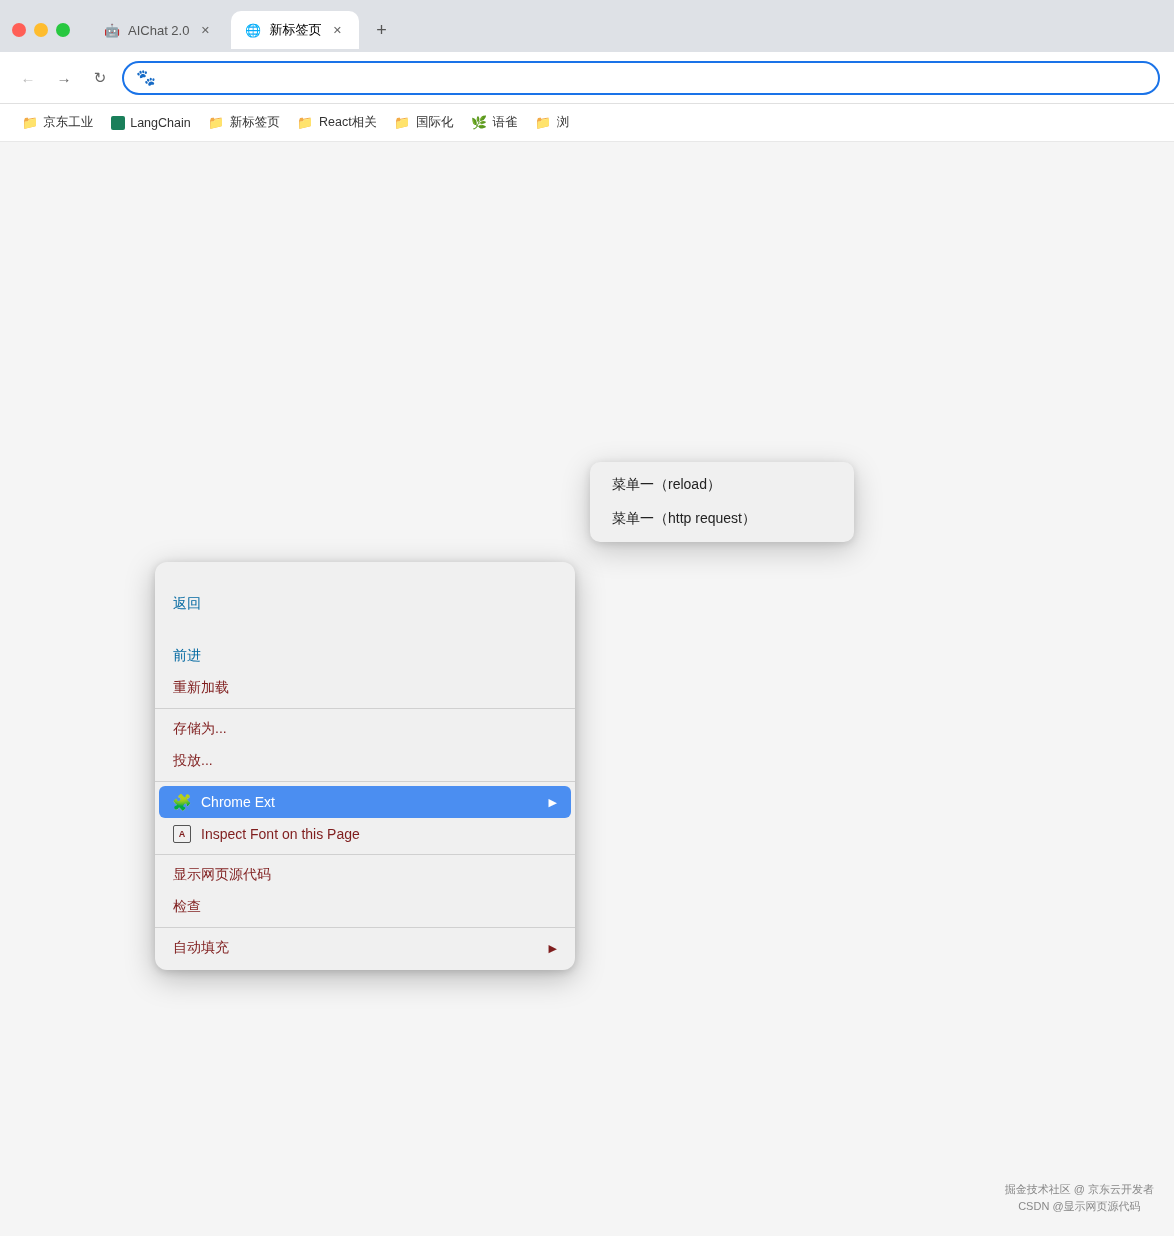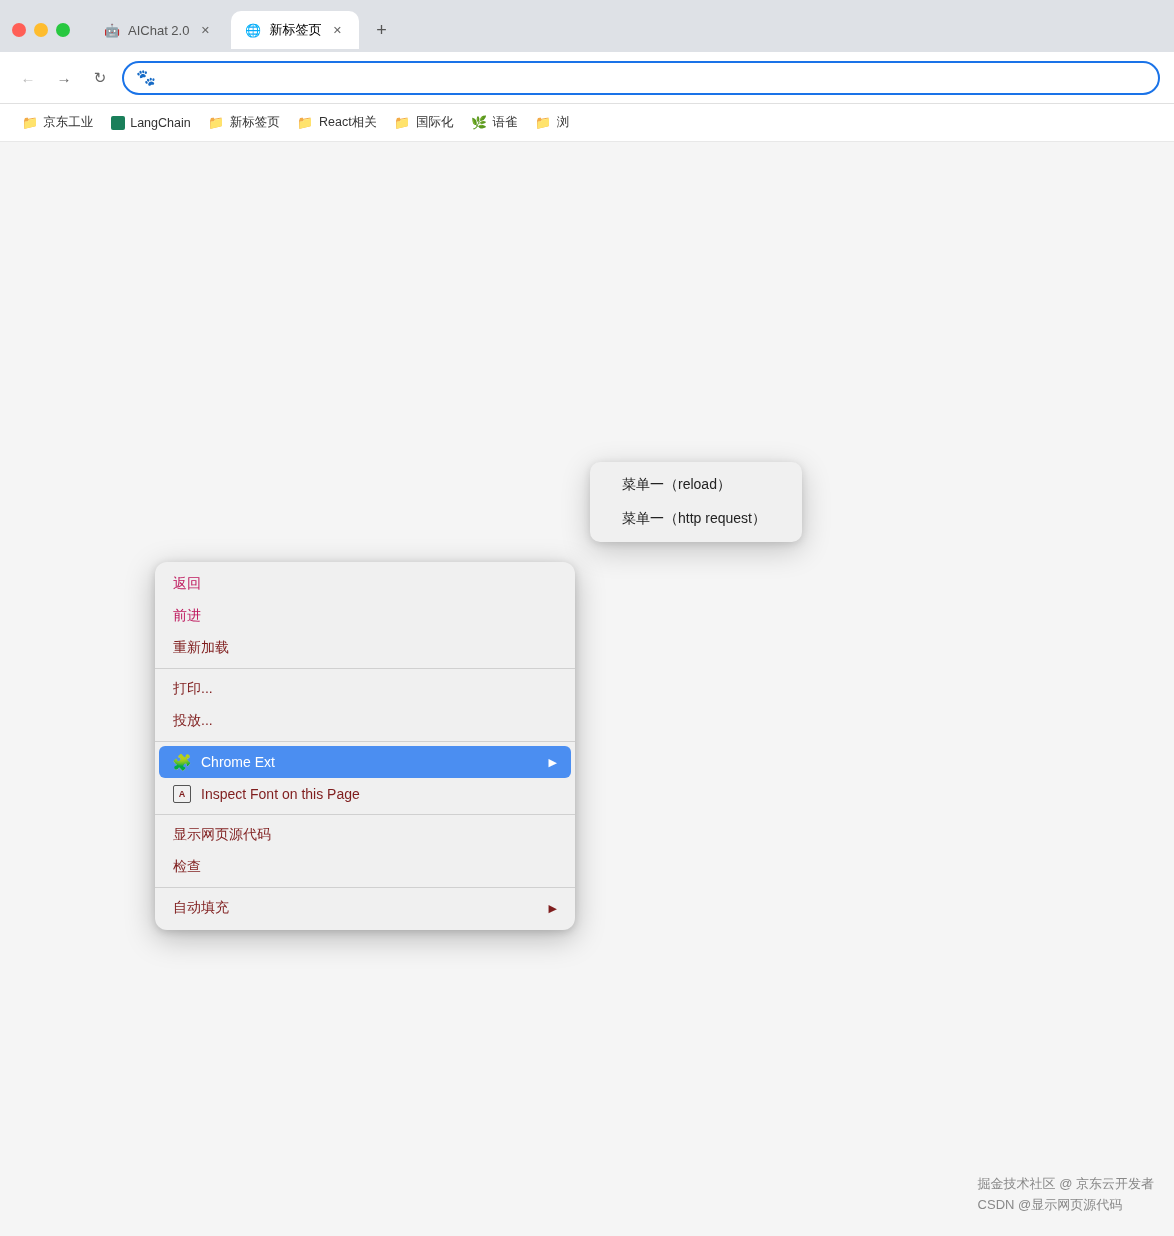--- a/index.html
+++ b/index.html
@@ -270,11 +270,11 @@
       position: absolute;
       top: 320px;
       left: 590px;
-      width: 212px;
+      width: 264px;
       background: #f0f0f0;
       border-radius: 10px;
       box-shadow: 0 8px 30px rgba(0,0,0,0.2), 0 2px 8px rgba(0,0,0,0.12);
-      padding: 6px 14px;
+      padding: 6px 4px;
       font-size: 14px;
       z-index: 101;
     }

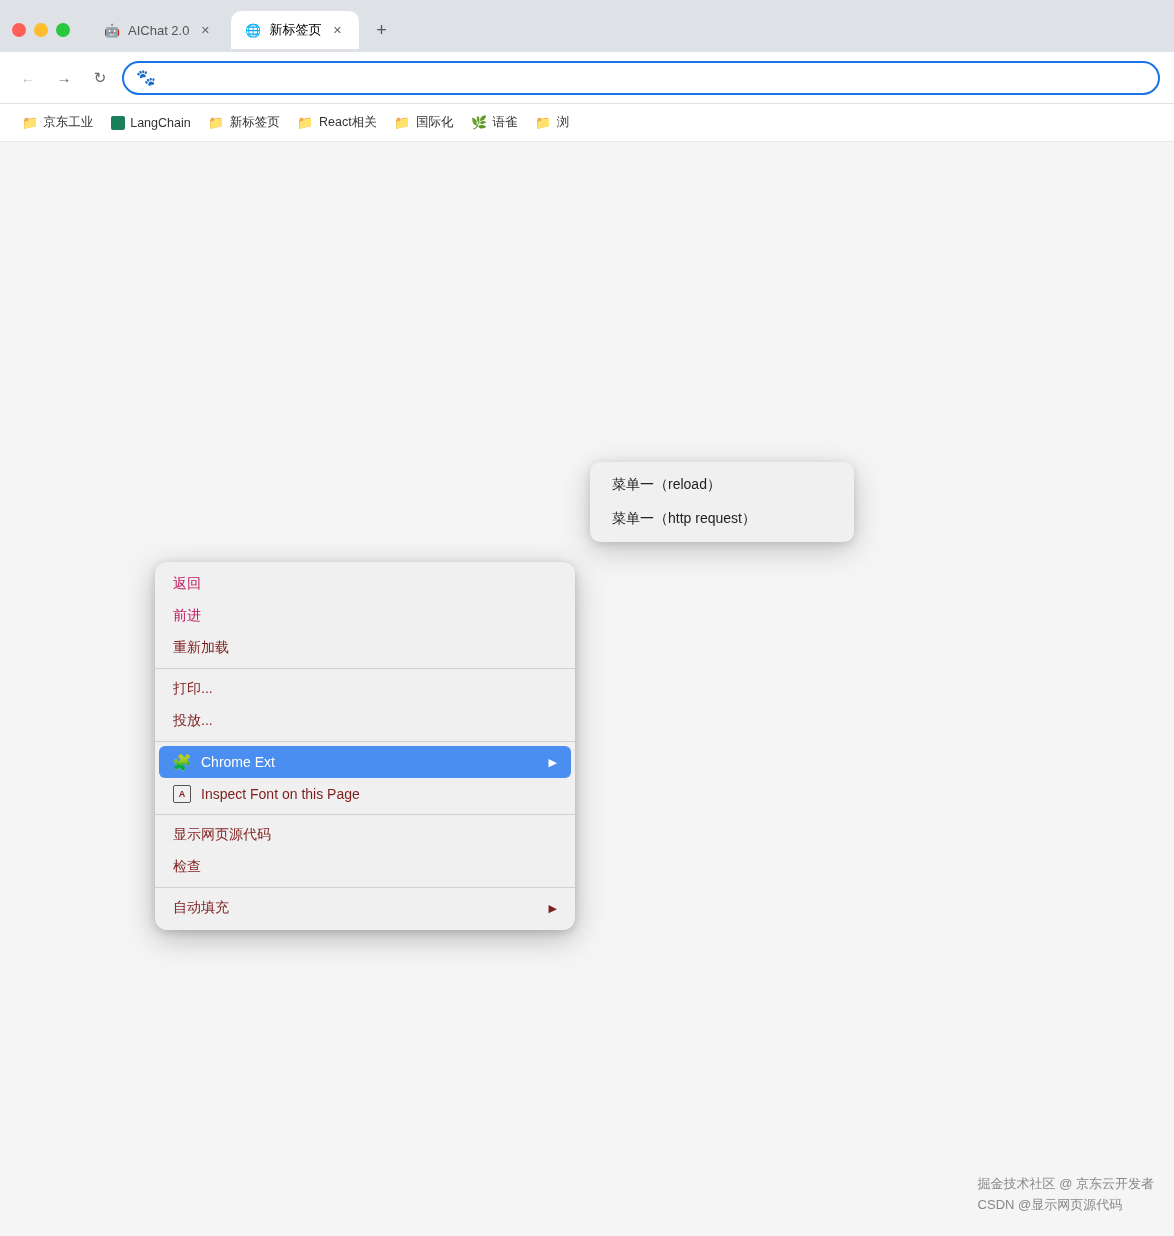--- a/index.html
+++ b/index.html
@@ -217,8 +217,9 @@
     }
 
     .context-menu-item.disabled {
-      color: #be185d;
+      color: #0369a1;
       cursor: default;
+      margin-top: 20px;
     }
 
     .context-menu-item.highlighted {

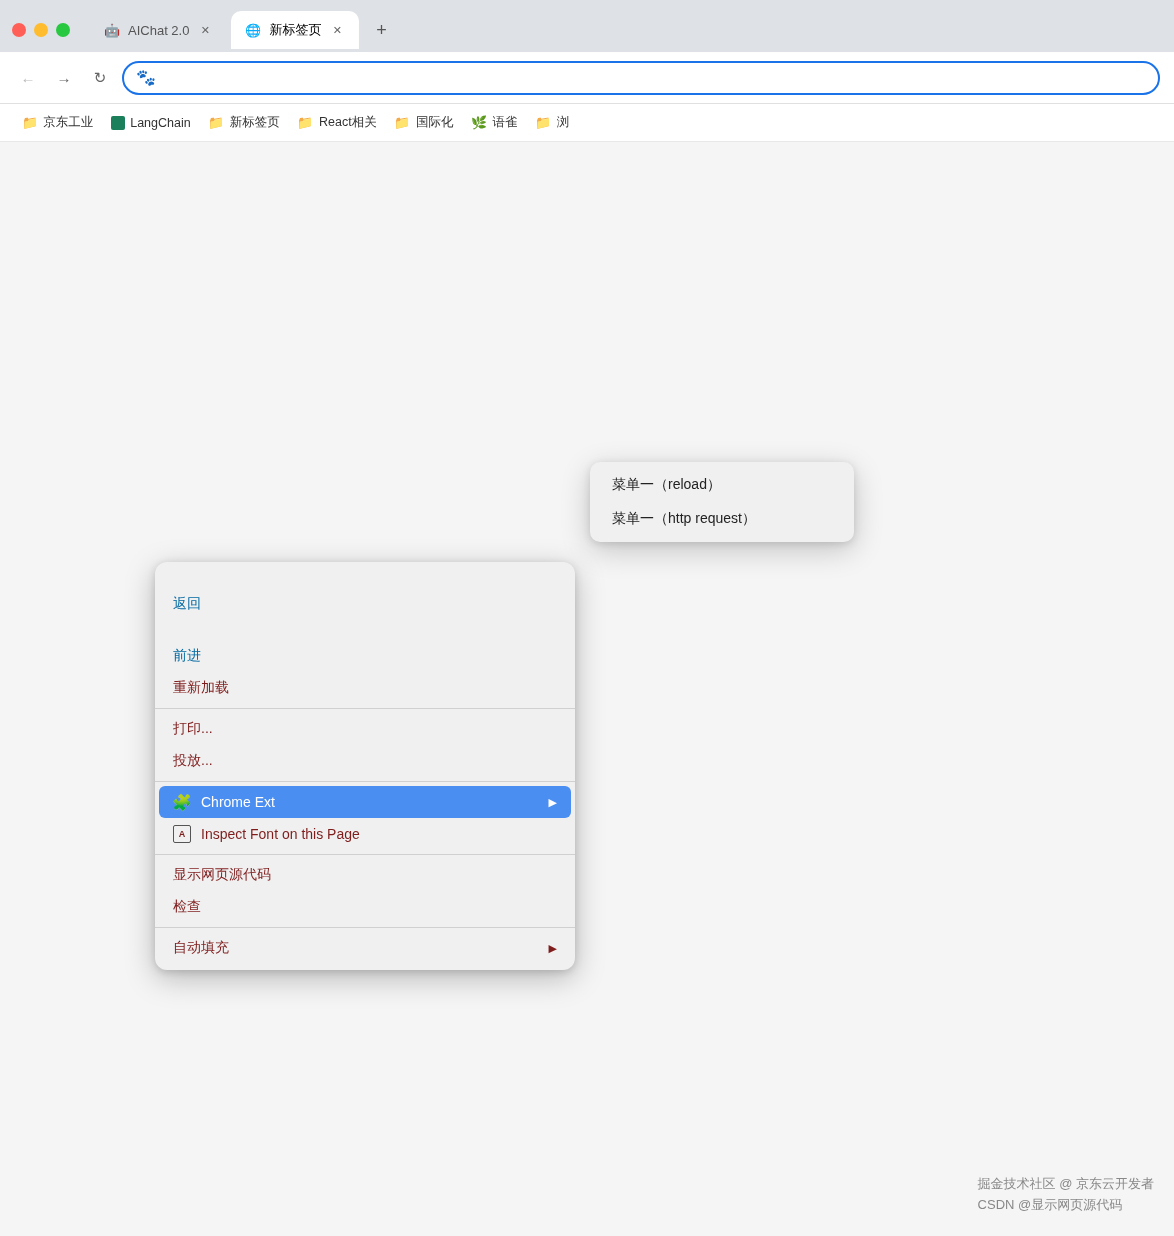--- a/index.html
+++ b/index.html
@@ -374,6 +374,9 @@
 
     <div class="context-menu-separator"></div>
 
+    <div class="context-menu-item">
+      <span>存储为...</span>
+    </div>
 
     <div class="context-menu-item">
       <span>打印...</span>

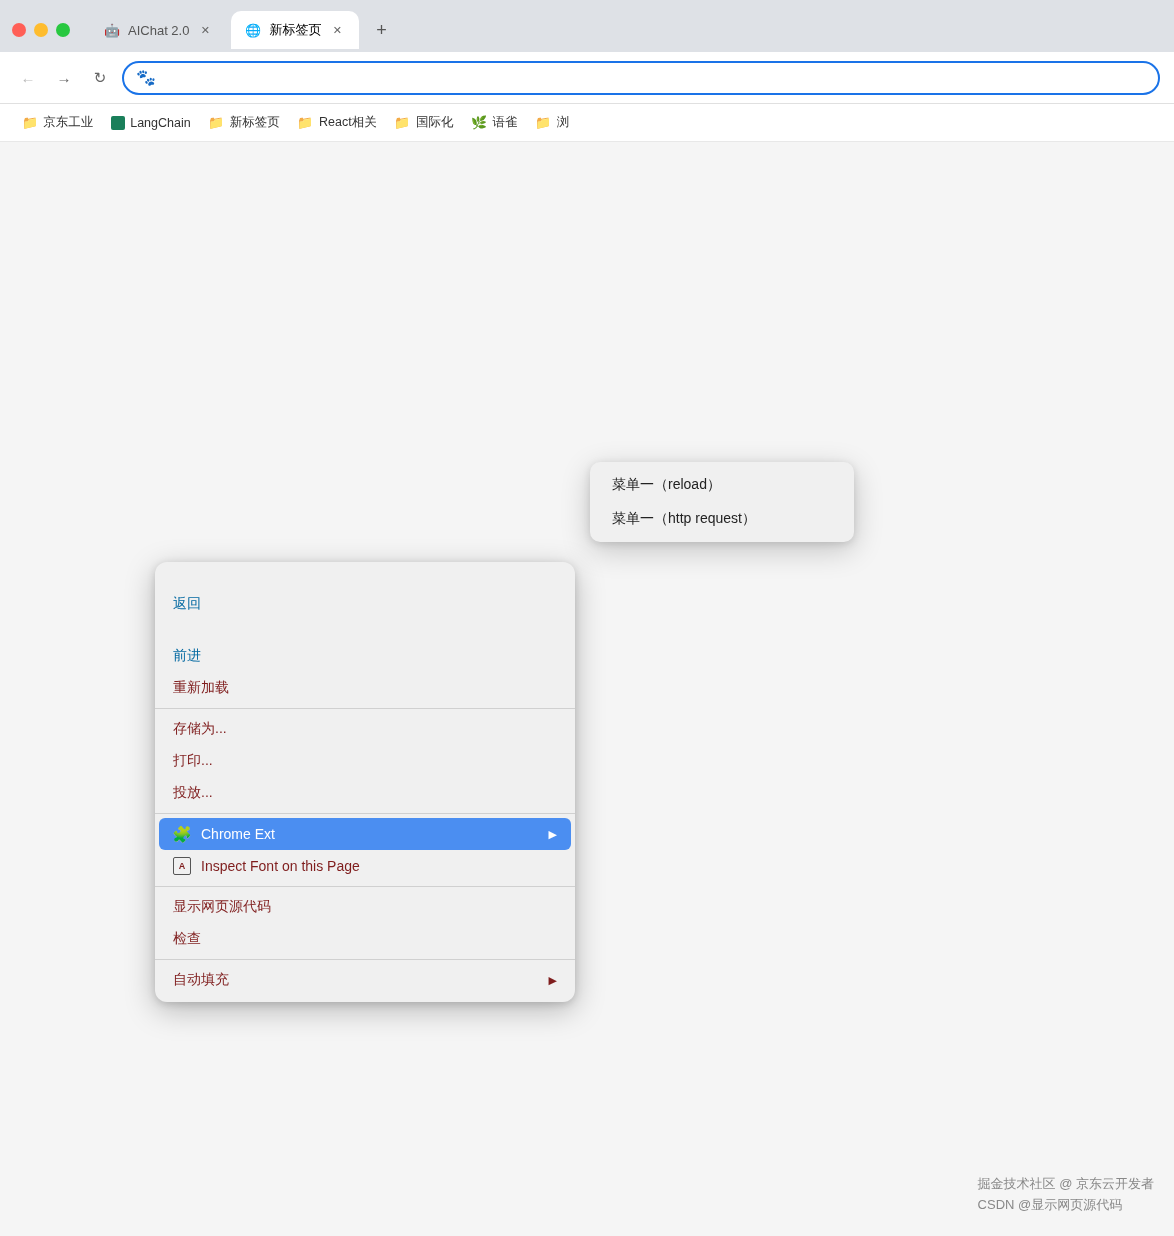--- a/index.html
+++ b/index.html
@@ -378,9 +378,6 @@
       <span>存储为...</span>
     </div>
 
-    <div class="context-menu-item">
-      <span>打印...</span>
-    </div>
 
     <div class="context-menu-item">
       <span>投放...</span>

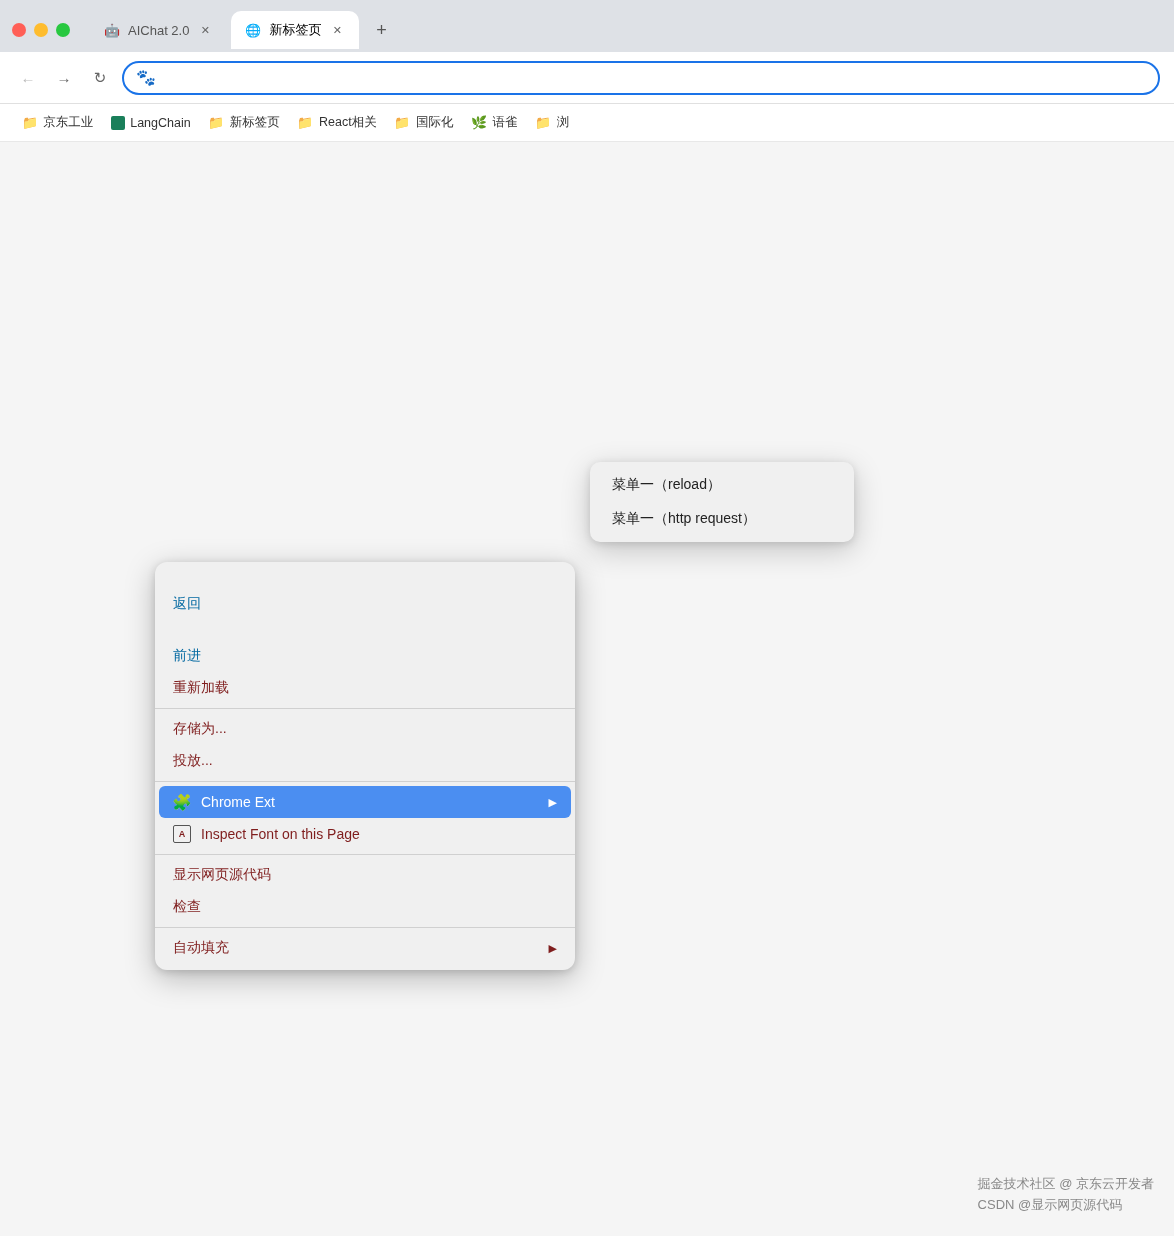--- a/index.html
+++ b/index.html
@@ -186,8 +186,8 @@
       position: absolute;
       bottom: 20px;
       right: 20px;
-      text-align: left;
-      font-size: 13px;
+      text-align: center;
+      font-size: 11px;
       color: #888;
       line-height: 1.6;
     }

